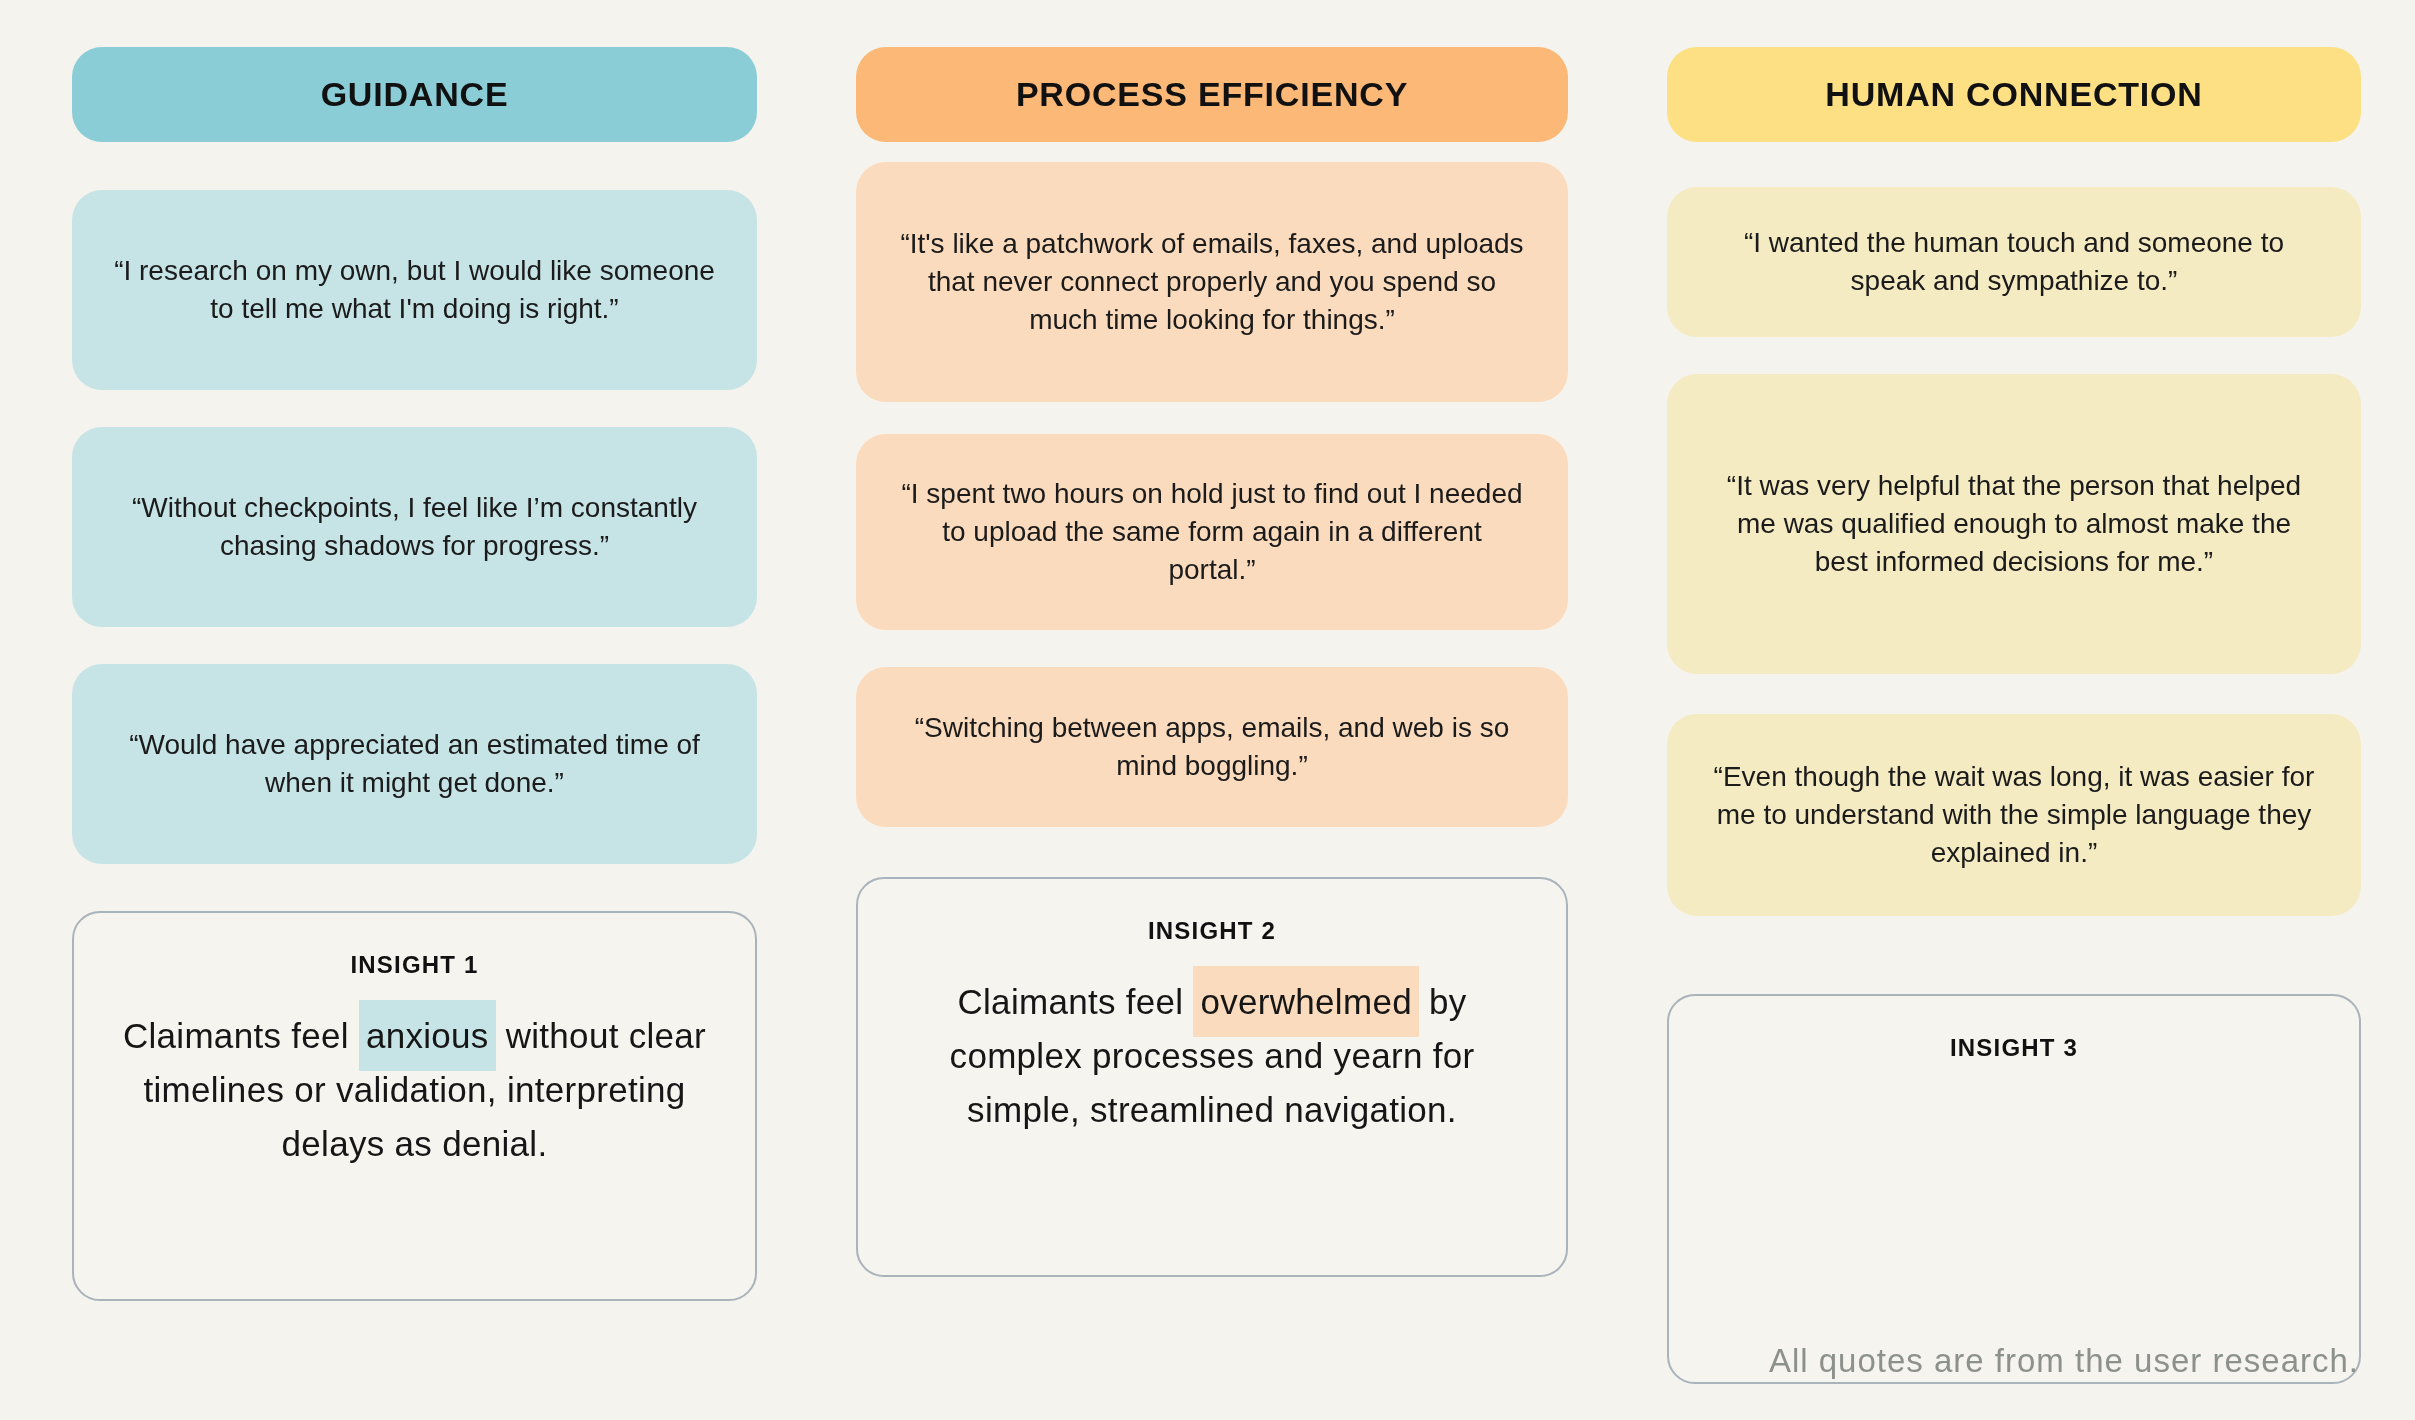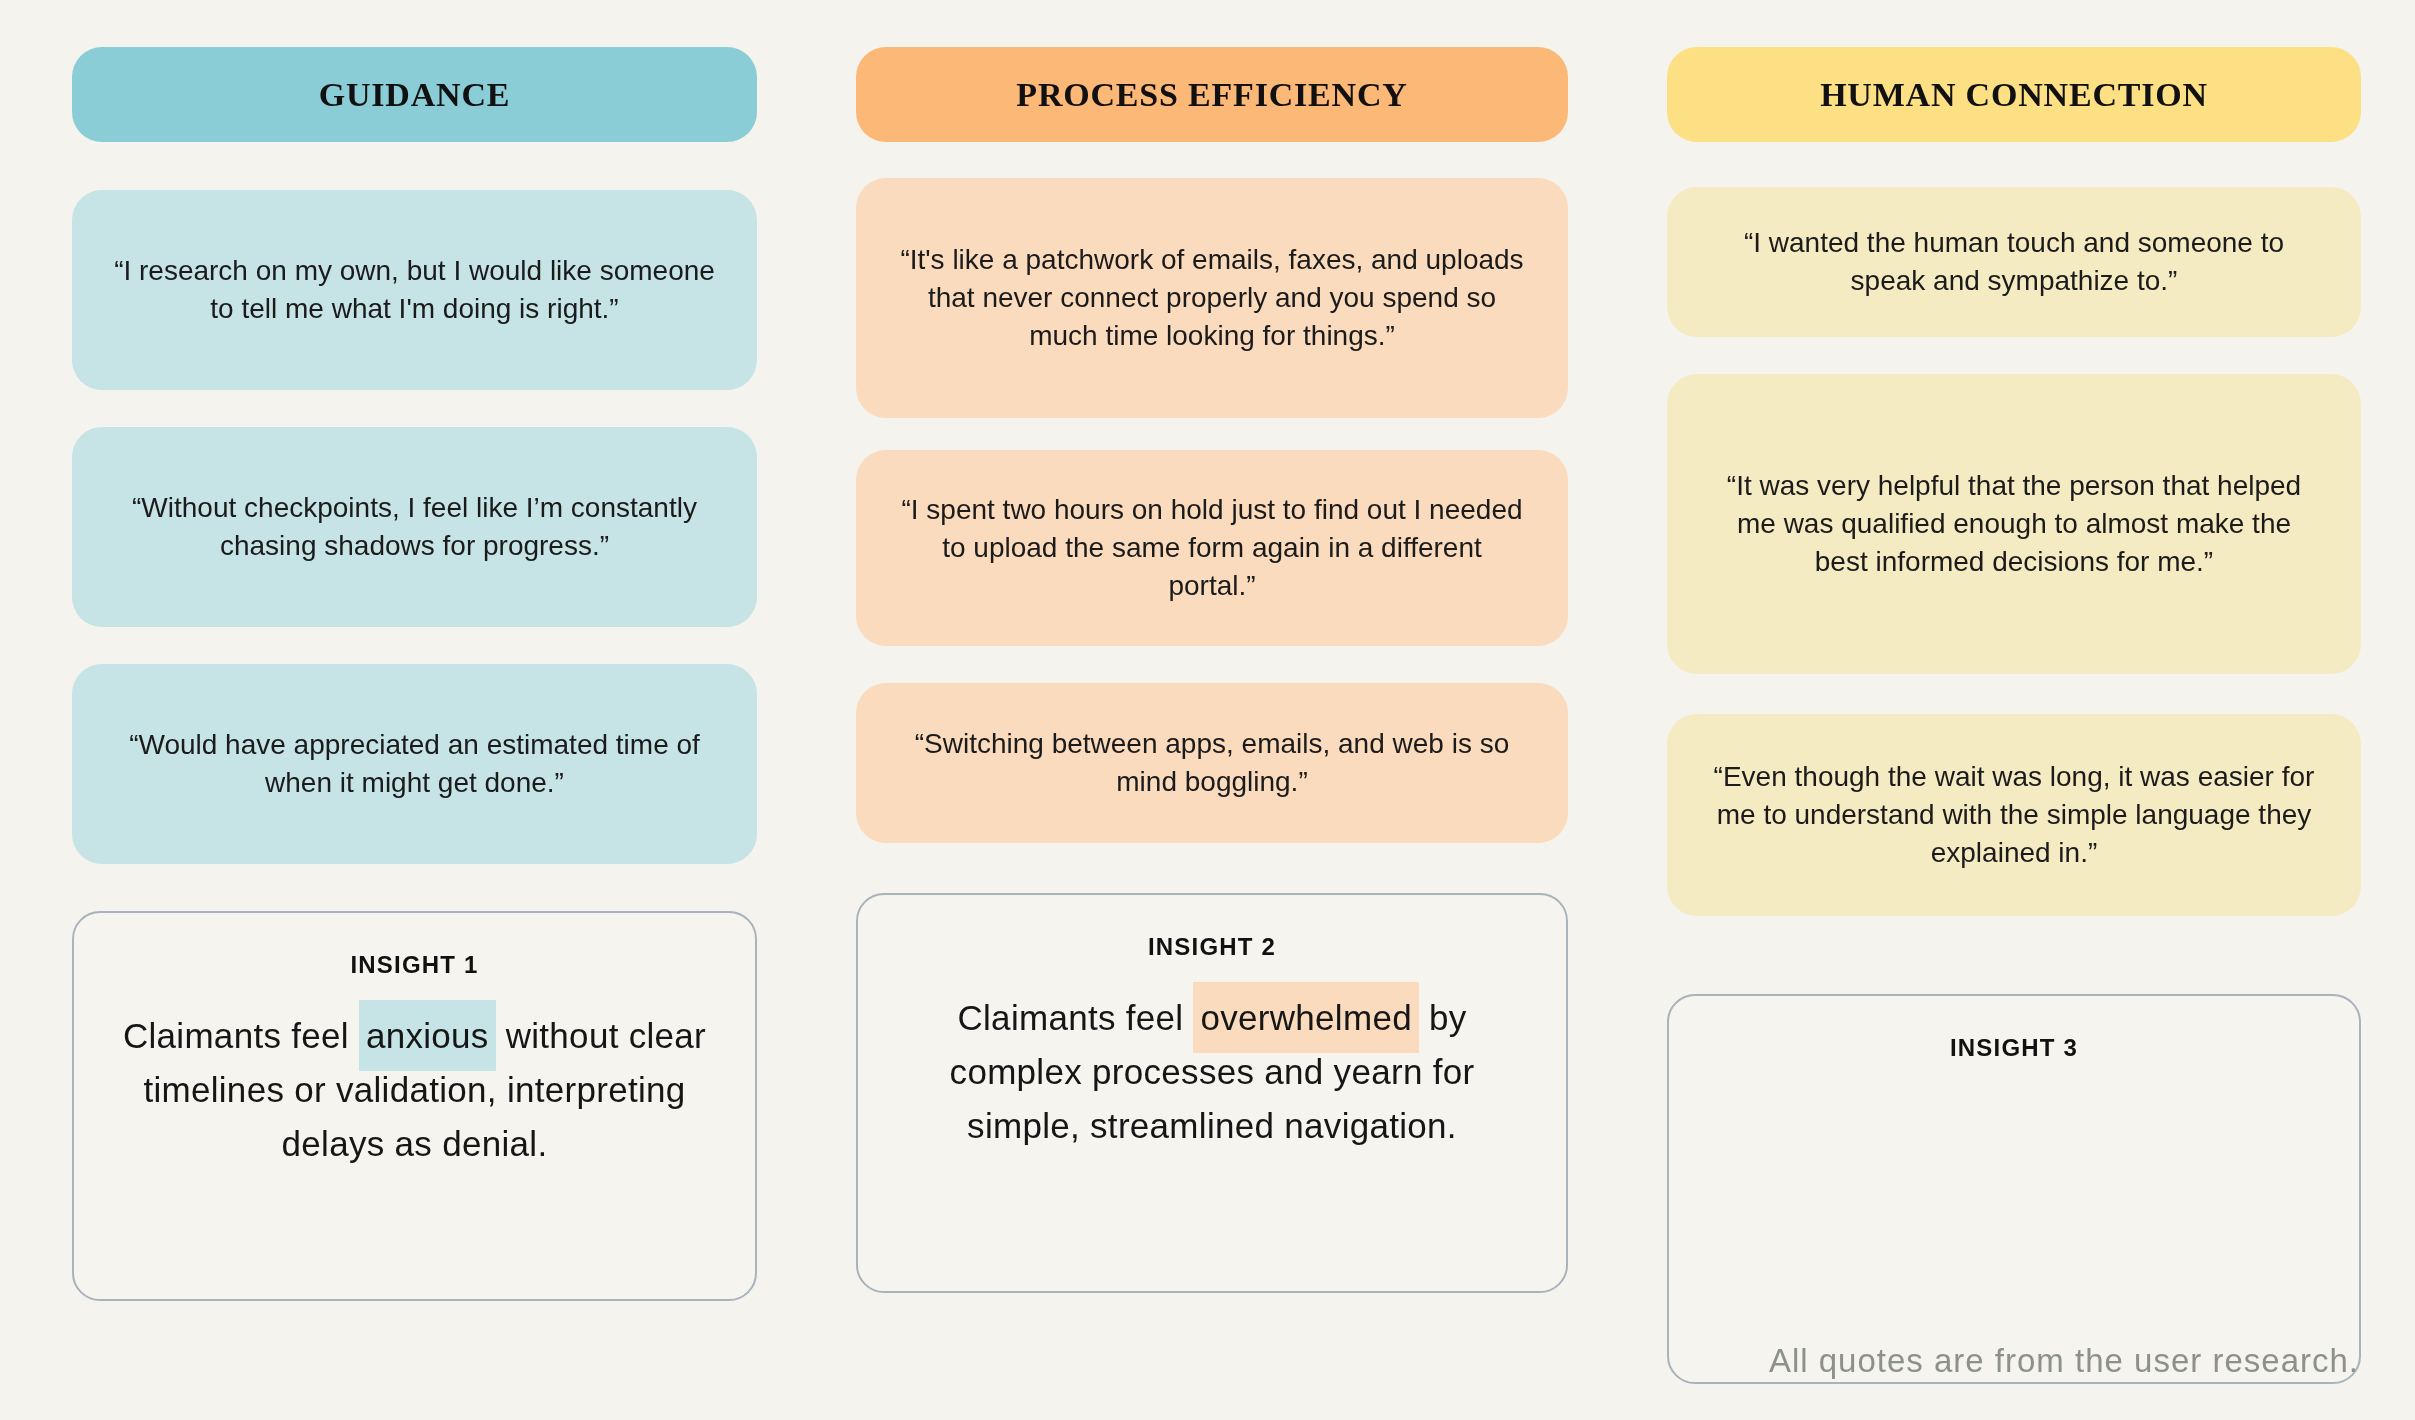--- a/index.html
+++ b/index.html
@@ -26,7 +26,6 @@
     display: flex; align-items: center; justify-content: center;
     font-size: 34px; font-weight: 700; letter-spacing: 0.8px;
     color: #111;
-    font-family: Liberation Serif, serif;
   }
   .quote-card {
     border-radius: 30px;

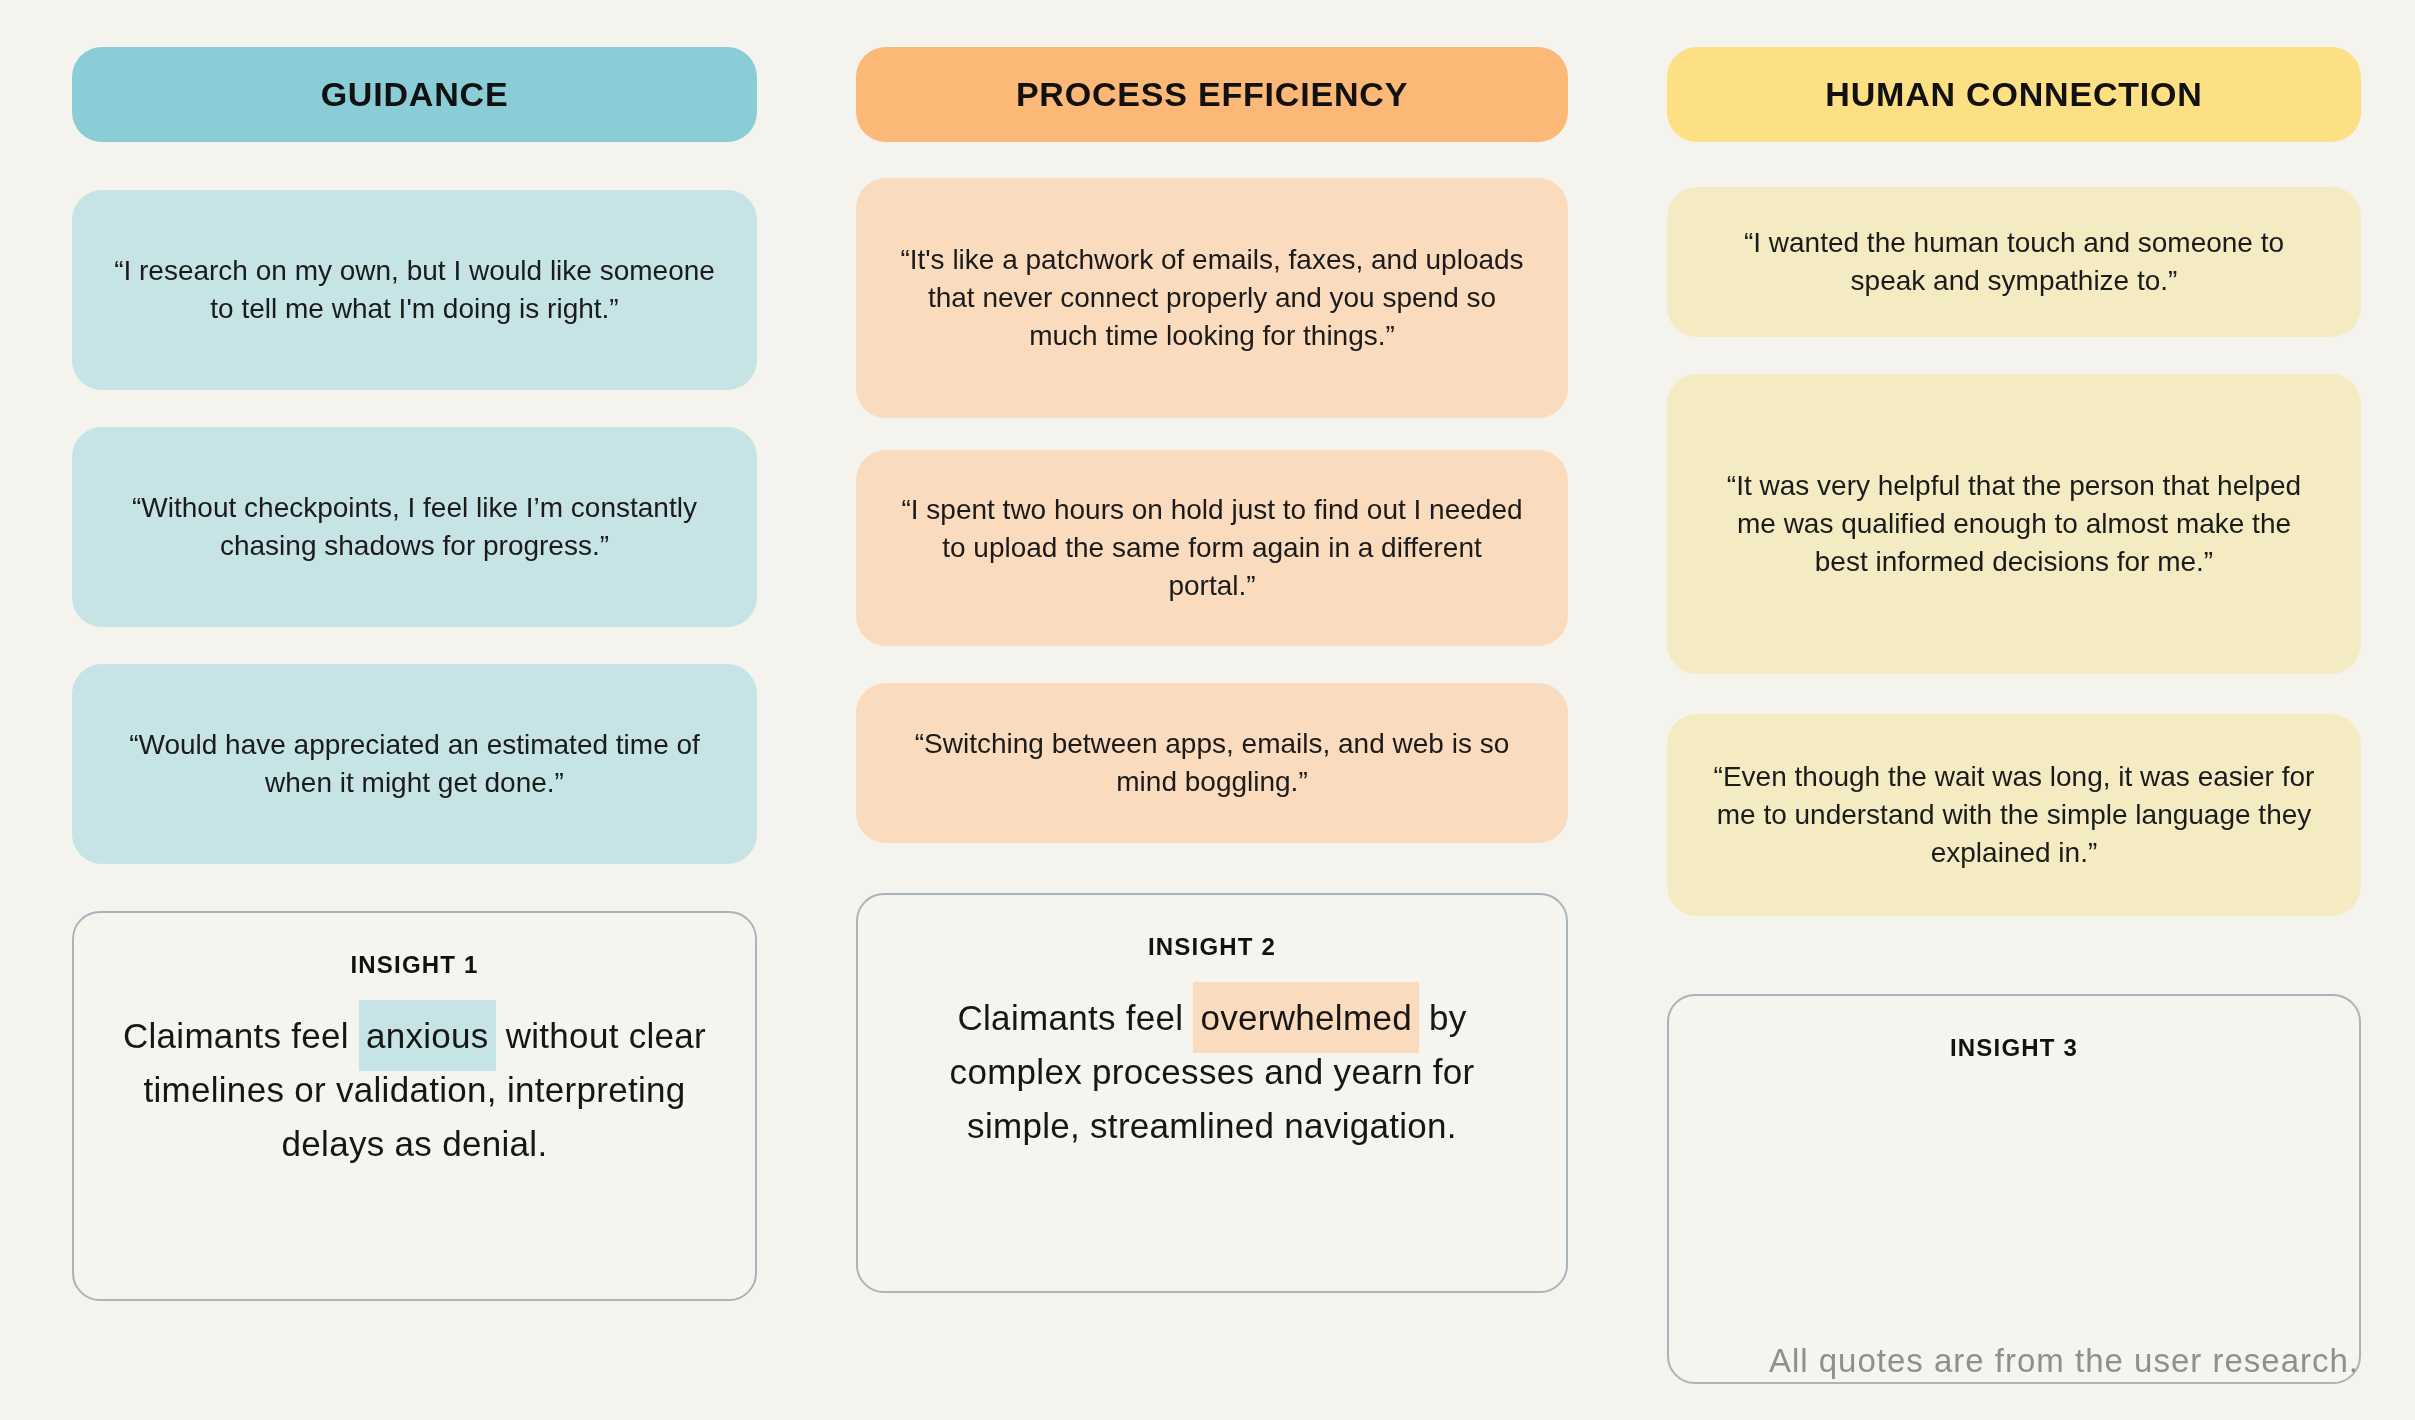--- a/index.html
+++ b/index.html
@@ -75,7 +75,7 @@
   .col-1 .q2 { height: 200px; margin-bottom: 47px; }
   .col-1 .insight-card { height: 390px; }
 
-  .col-2 .col-header { margin-bottom: 36px; }
+  .col-2 .col-header { margin-bottom: 20px; }
   .col-2 .q0 { height: 240px; margin-bottom: 32px; }
   .col-2 .q1 { height: 196px; margin-bottom: 37px; }
   .col-2 .q2 { height: 160px; margin-bottom: 50px; }

